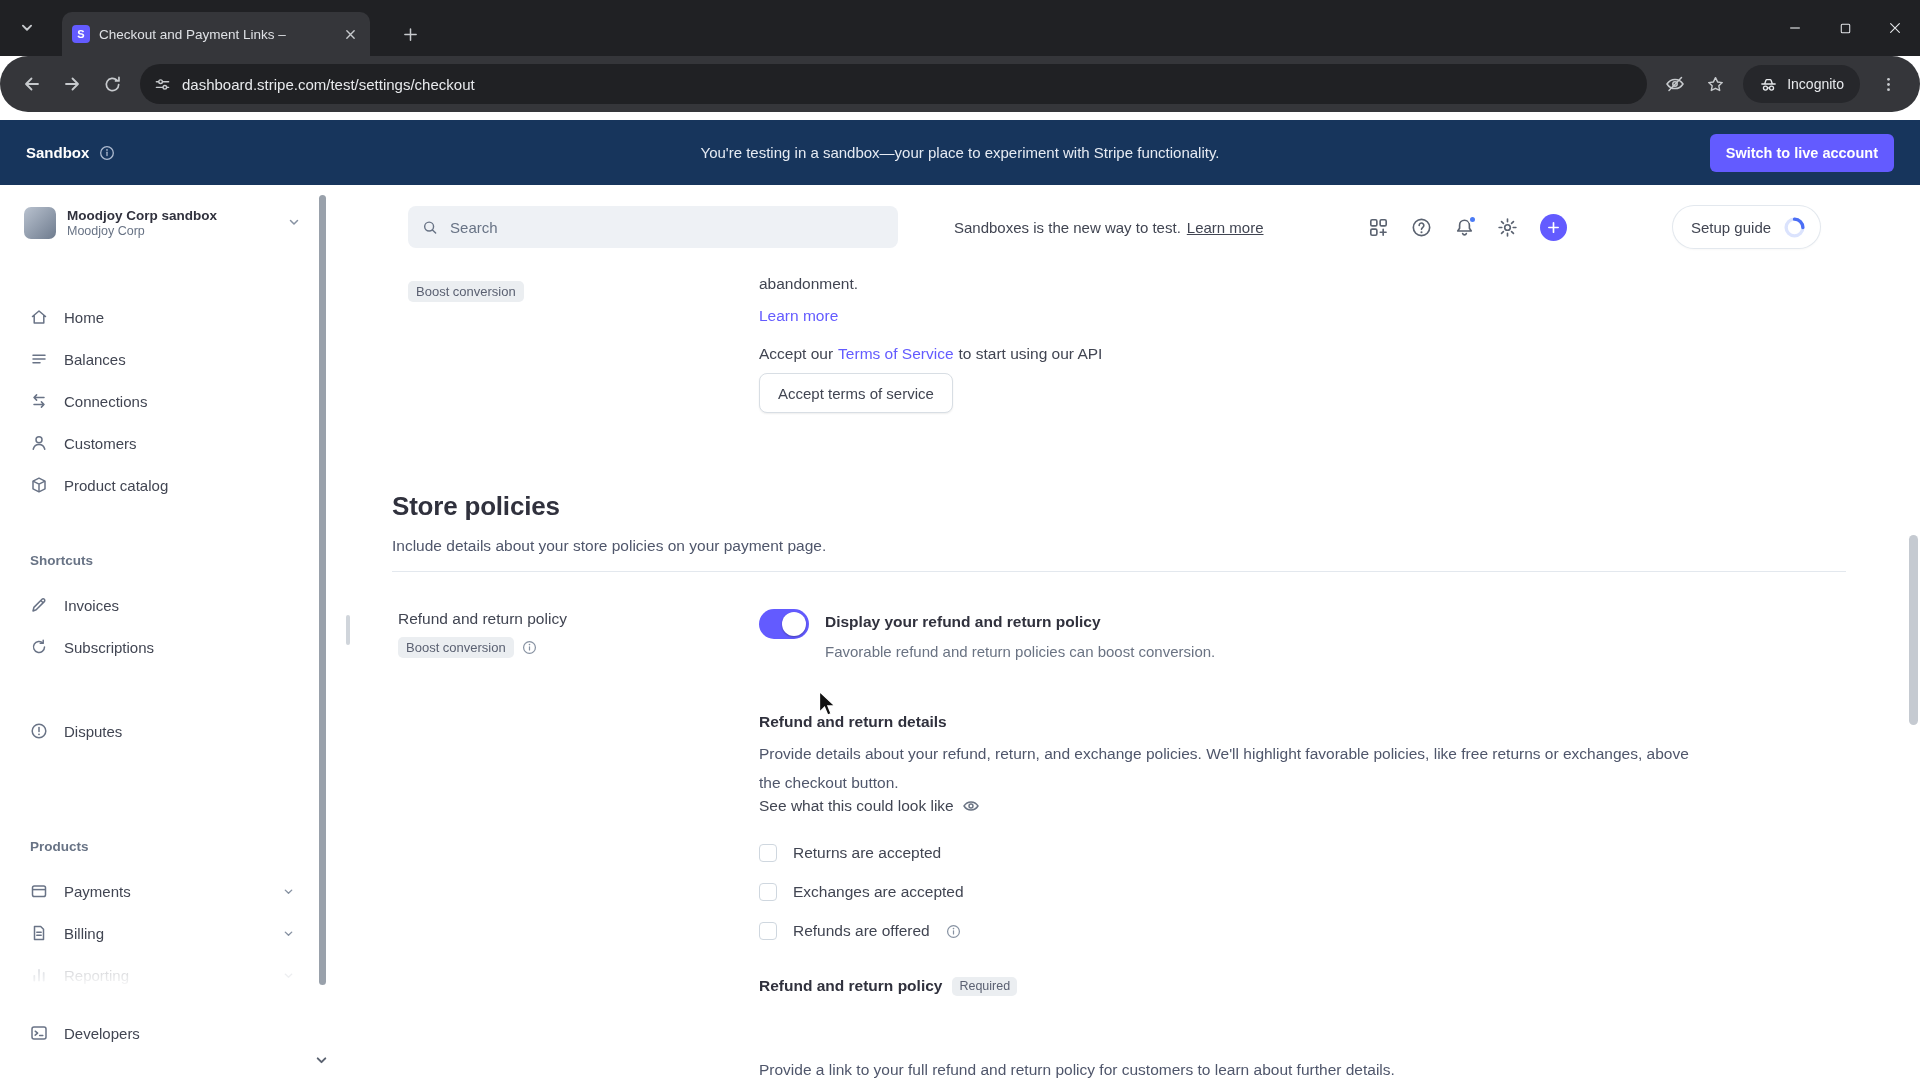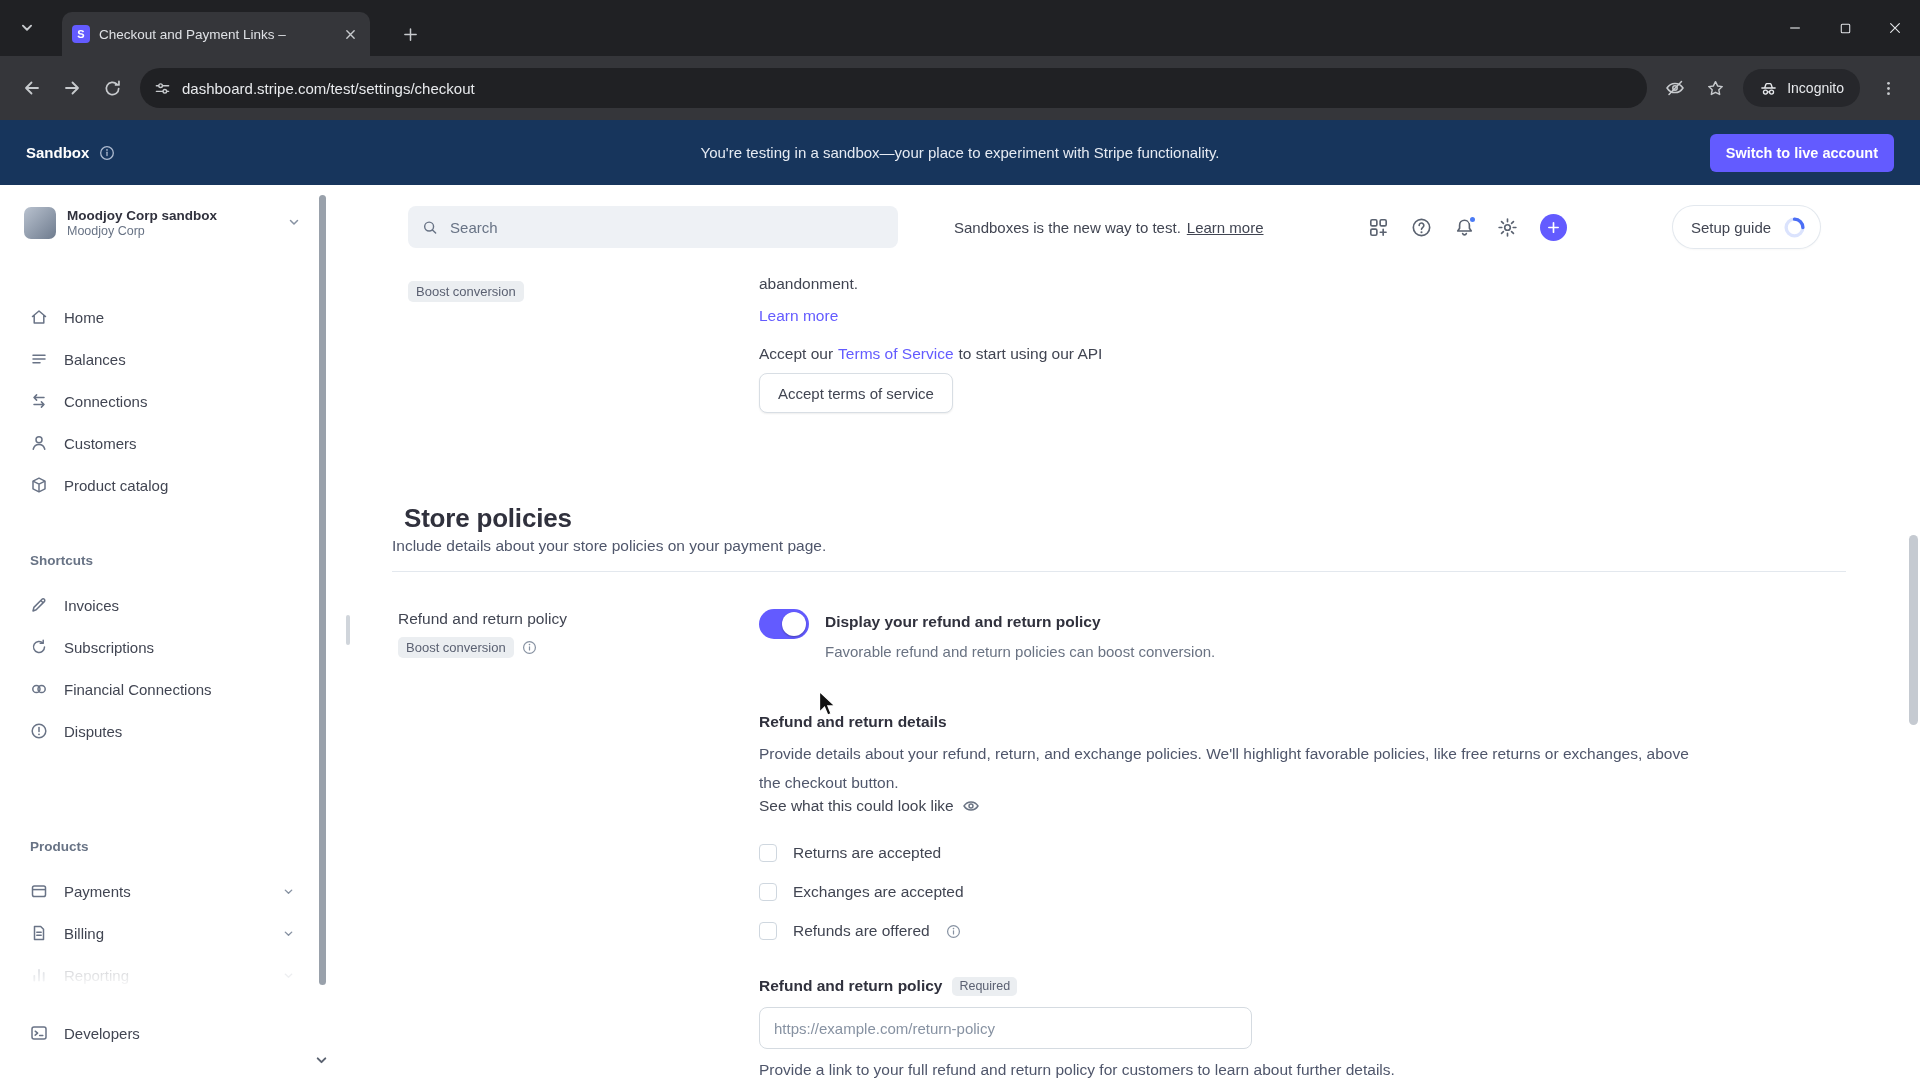--- a/index.html
+++ b/index.html
@@ -22,8 +22,8 @@
   .win-btn { width:50px; height:56px; display:flex; align-items:center; justify-content:center; color:#e4e6e9; }
 
   
-  .toolbar { position:absolute; top:56px; left:0; right:0; height:64px; background:#35363a;
-    display:flex; align-items:center; padding:0 12px; }
+  .toolbar { position:absolute; top:56px; left:0; right:0; height:56px; background:#35363a;
+    display:flex; align-items:center; padding:0 12px;border-radius:31px; }
   .tb-btn { width:40px; height:40px; border-radius:50%; display:flex; align-items:center; justify-content:center;
     color:#c7cacd; flex:none; }
   .urlbar { flex:1; height:40px; margin:0 8px; background:#202124; border-radius:20px;

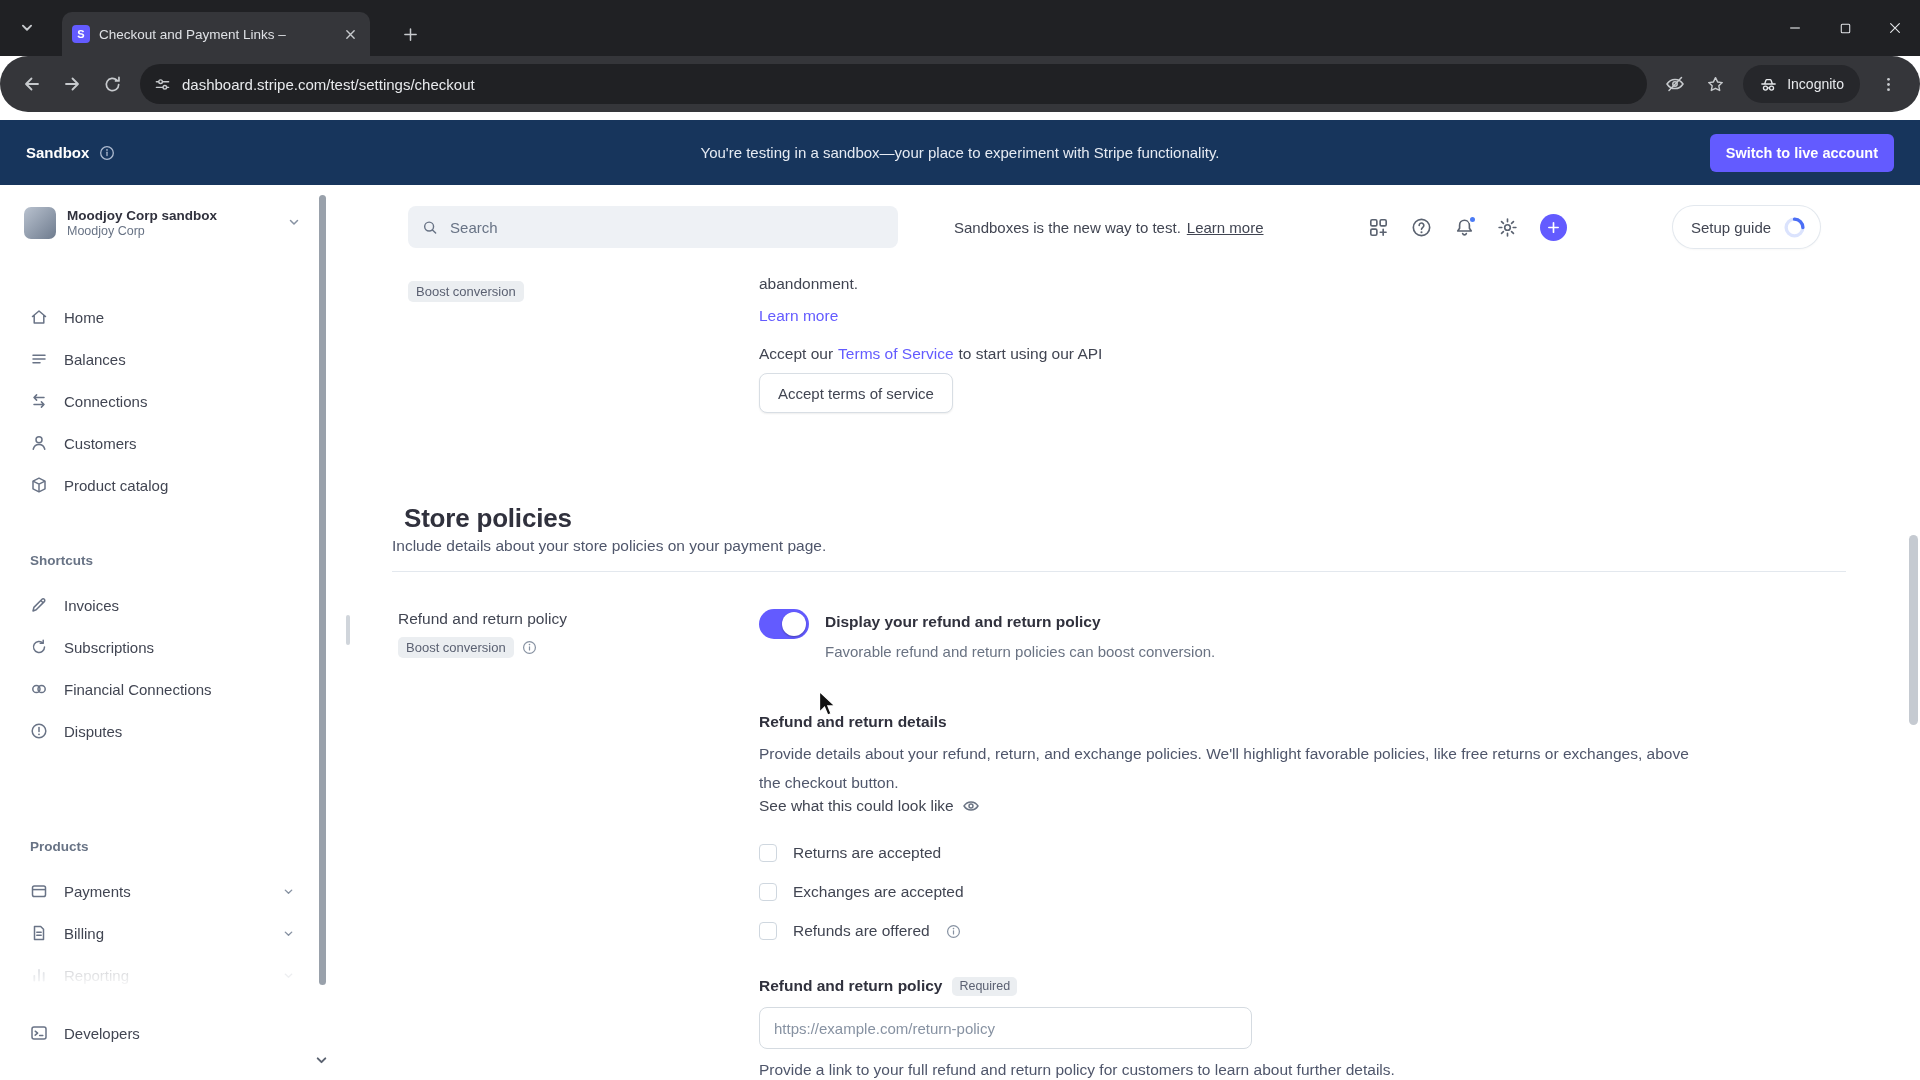--- a/index.html
+++ b/index.html
@@ -467,7 +467,7 @@
       </div>
       <button class="accept-btn">Accept terms of service</button>
 
-      <h2 class="section-title" style="margin:12px">Store policies</h2>
+      <h2 class="section-title" style="margin:0">Store policies</h2>
       <div class="section-sub">Include details about your store policies on your payment page.</div>
       <div class="divider"></div>
 

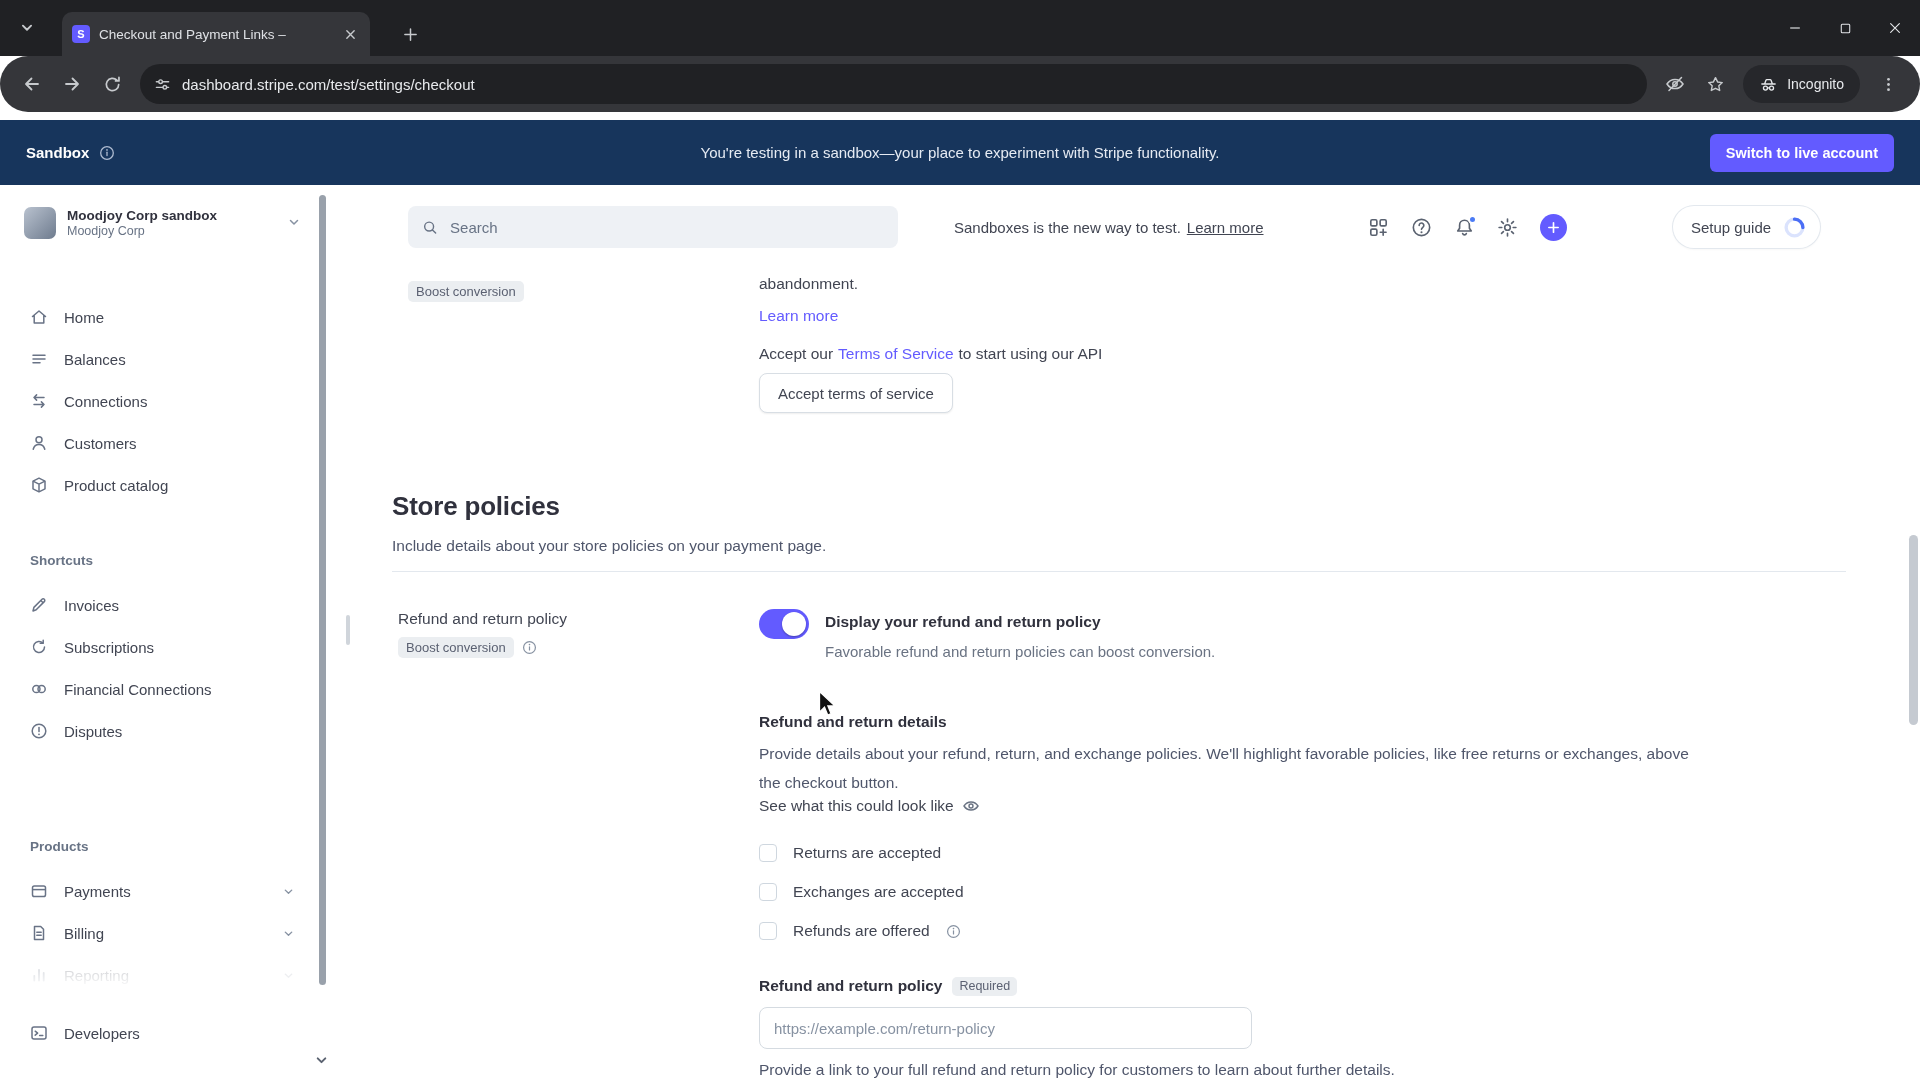--- a/index.html
+++ b/index.html
@@ -312,15 +312,6 @@
           </span>
         <span>Subscriptions</span>
       </div>
-      <div class="s-item" style="top:483px">
-        <span class="nav-ic">
-            <svg width="18" height="18" viewBox="0 0 18 18">
-              <circle cx="6.4" cy="9" r="3.6" fill="none" stroke="currentColor" stroke-width="1.5"></circle>
-              <circle cx="11.6" cy="9" r="3.6" fill="none" stroke="currentColor" stroke-width="1.5"></circle>
-            </svg>
-          </span>
-        <span>Financial Connections</span>
-      </div>
       <div class="s-item" style="top:525px">
         <span class="nav-ic">
             <svg width="18" height="18" viewBox="0 0 18 18">

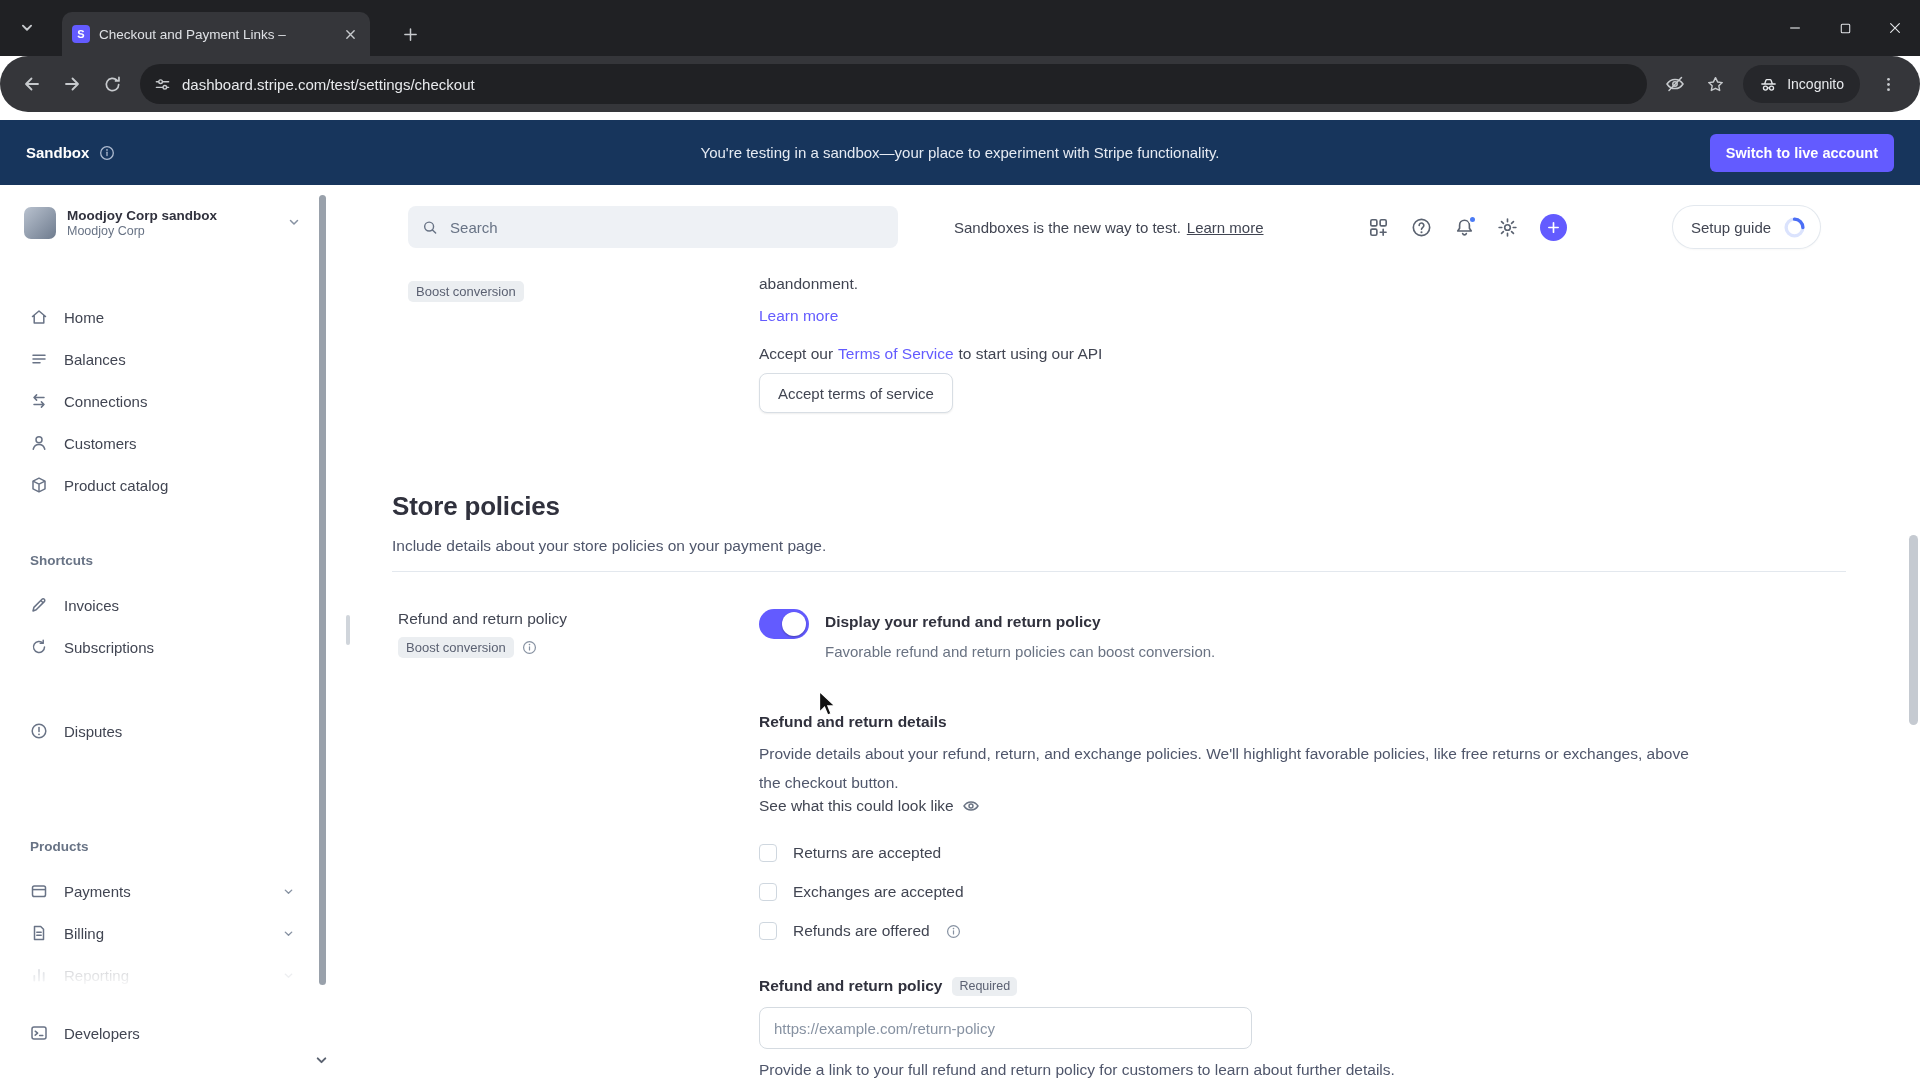--- a/index.html
+++ b/index.html
@@ -515,7 +515,6 @@
         <span class="input-label">Refund and return policy</span>
         <span class="badge sm">Required</span>
       </div>
-      <input class="policy-input" type="text" placeholder="https://example.com/return-policy" style="">
 
       <div class="footer-hint">Provide a link to your full refund and return policy for customers to learn about further details.</div>
     </div>

